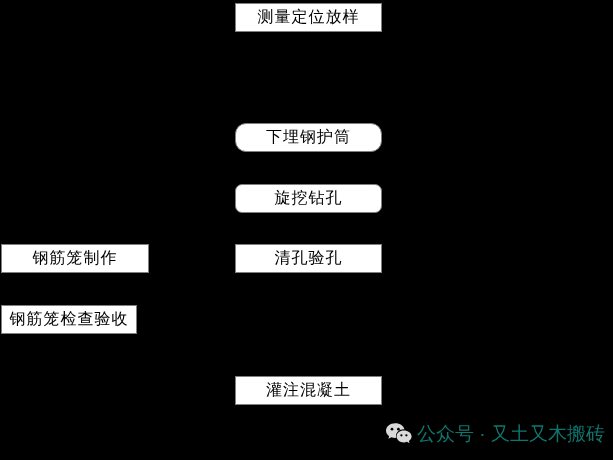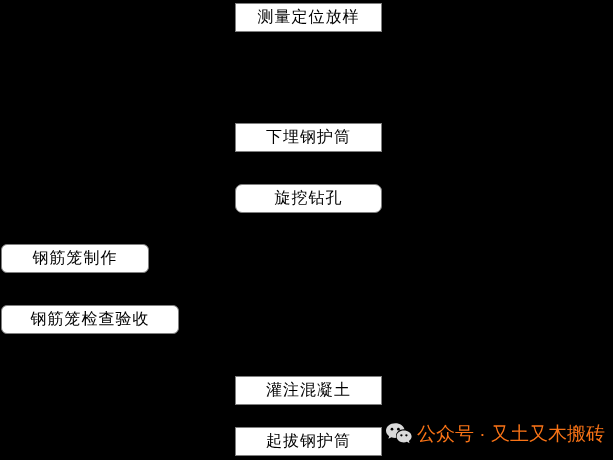--- a/index.html
+++ b/index.html
@@ -48,7 +48,7 @@
   <div class="box main-col" style="top:3px;">
     <span>测量定位放样</span>
   </div>
-  <div class="box main-col" style="top:123px;">
+  <div class="box main-col" style="top:123px;border-radius:11px;">
     <span>下埋钢护筒</span>
   </div>
   <div class="box main-col" style="top:184px;border-radius:7px;">

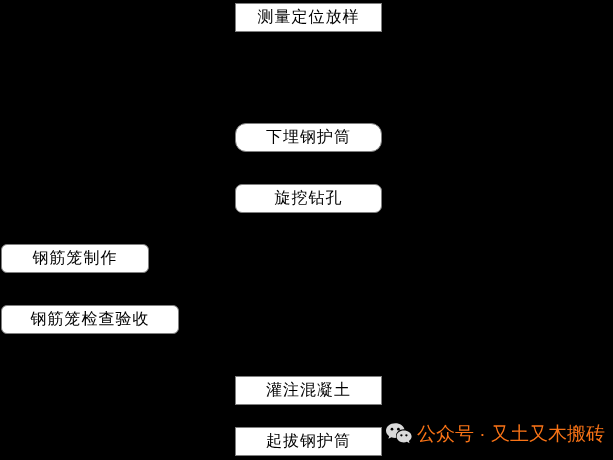--- a/index.html
+++ b/index.html
@@ -26,7 +26,7 @@
     white-space:nowrap;
   }
   .main-col{left:235px;width:147px;}
-  .left-col{left:1px;border-radius:6px;}
+  .left-col{left:1px;}
   .right-col{left:462px;width:149px;}
   .watermark{
     position:absolute;

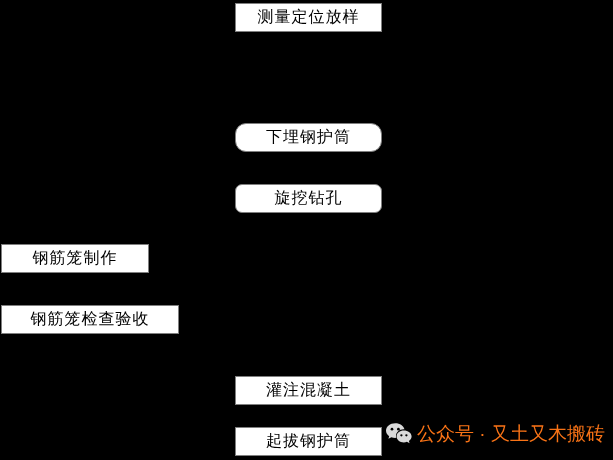--- a/index.html
+++ b/index.html
@@ -54,6 +54,9 @@
   <div class="box main-col" style="top:184px;border-radius:7px;">
     <span>旋挖钻孔</span>
   </div>
+  <div class="box main-col" style="top:244px;">
+    <span>清孔验孔</span>
+  </div>
   <div class="box main-col" style="top:376px;">
     <span>灌注混凝土</span>
   </div>

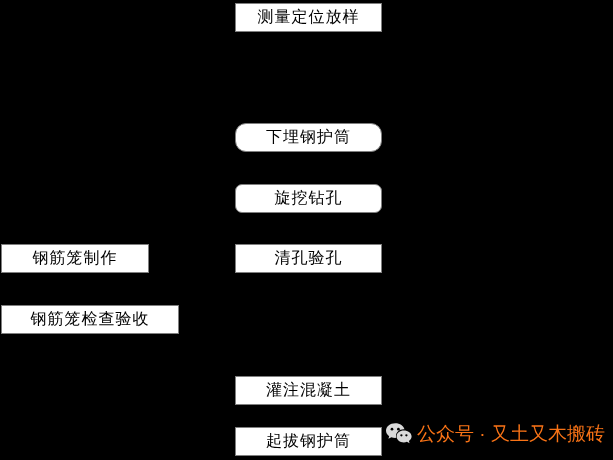--- a/index.html
+++ b/index.html
@@ -67,7 +67,7 @@
   <div class="box left-col" style="top:244px;width:148px;">
     <span>钢筋笼制作</span>
   </div>
-  <div class="box left-col" style="top:305px;width:178px;">
+  <div class="box left-col" style="top:305px;width:136px;">
     <span>钢筋笼检查验收</span>
   </div>
 

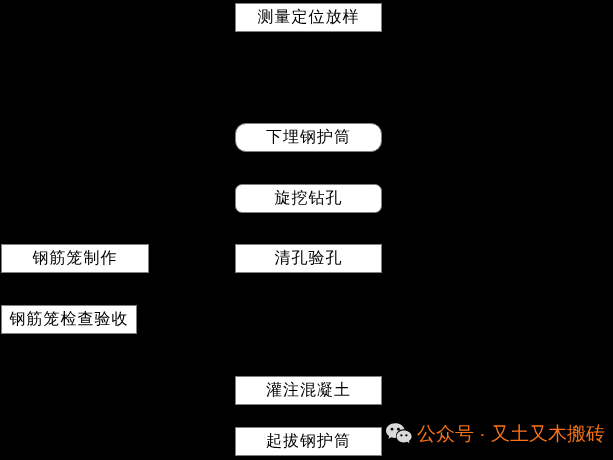--- a/index.html
+++ b/index.html
@@ -60,9 +60,6 @@
   <div class="box main-col" style="top:376px;">
     <span>灌注混凝土</span>
   </div>
-  <div class="box main-col" style="top:427px;">
-    <span>起拔钢护筒</span>
-  </div>
 
   <div class="box left-col" style="top:244px;width:148px;">
     <span>钢筋笼制作</span>

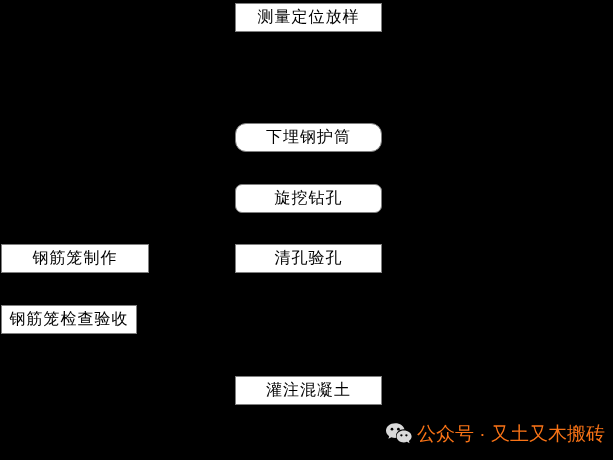--- a/index.html
+++ b/index.html
@@ -34,7 +34,7 @@
     display:flex;
     align-items:center;
     gap:5px;
-    color:#f97316;
+    color:#0f766e;
     font-size:19px;
     white-space:nowrap;
   }

